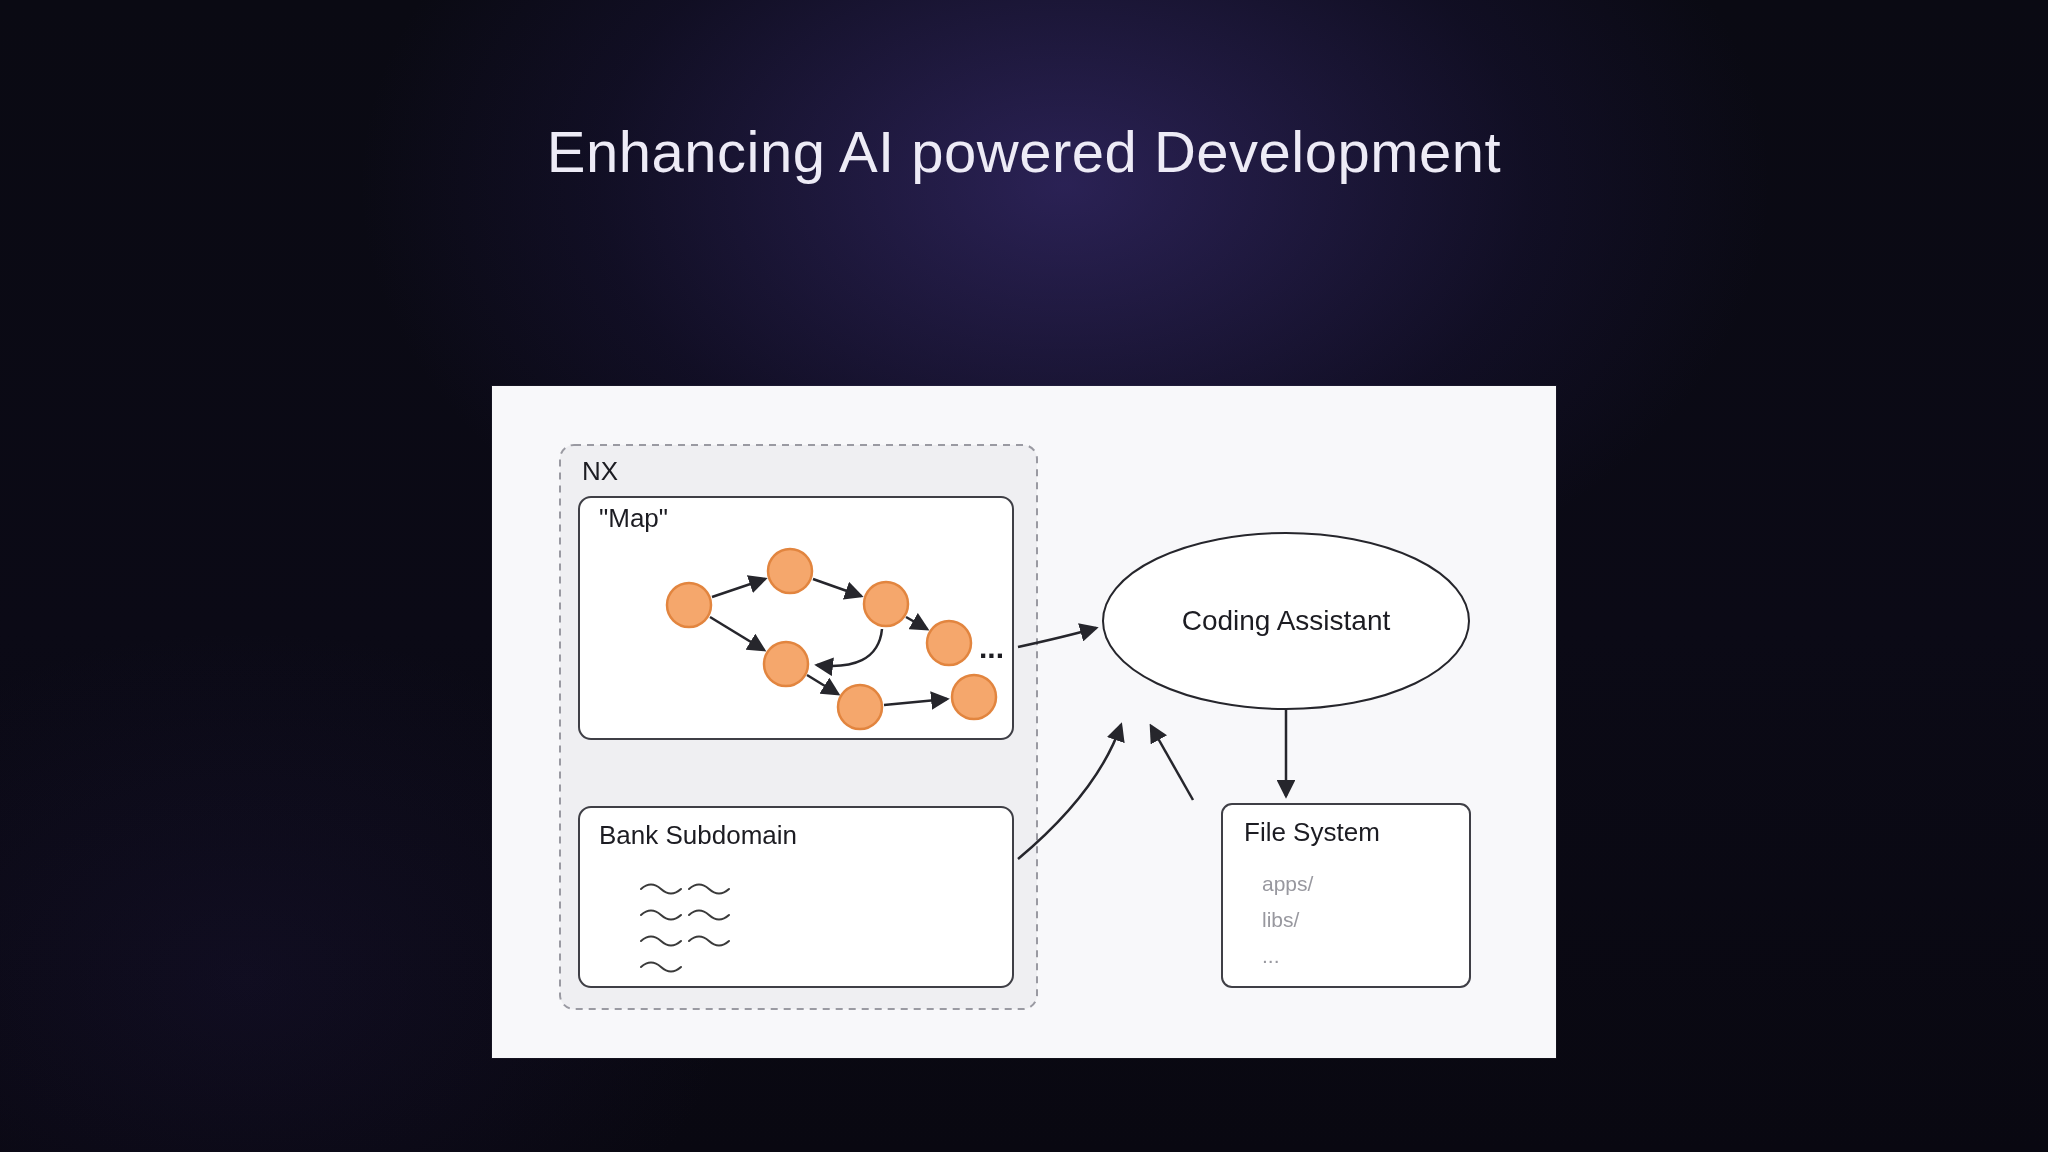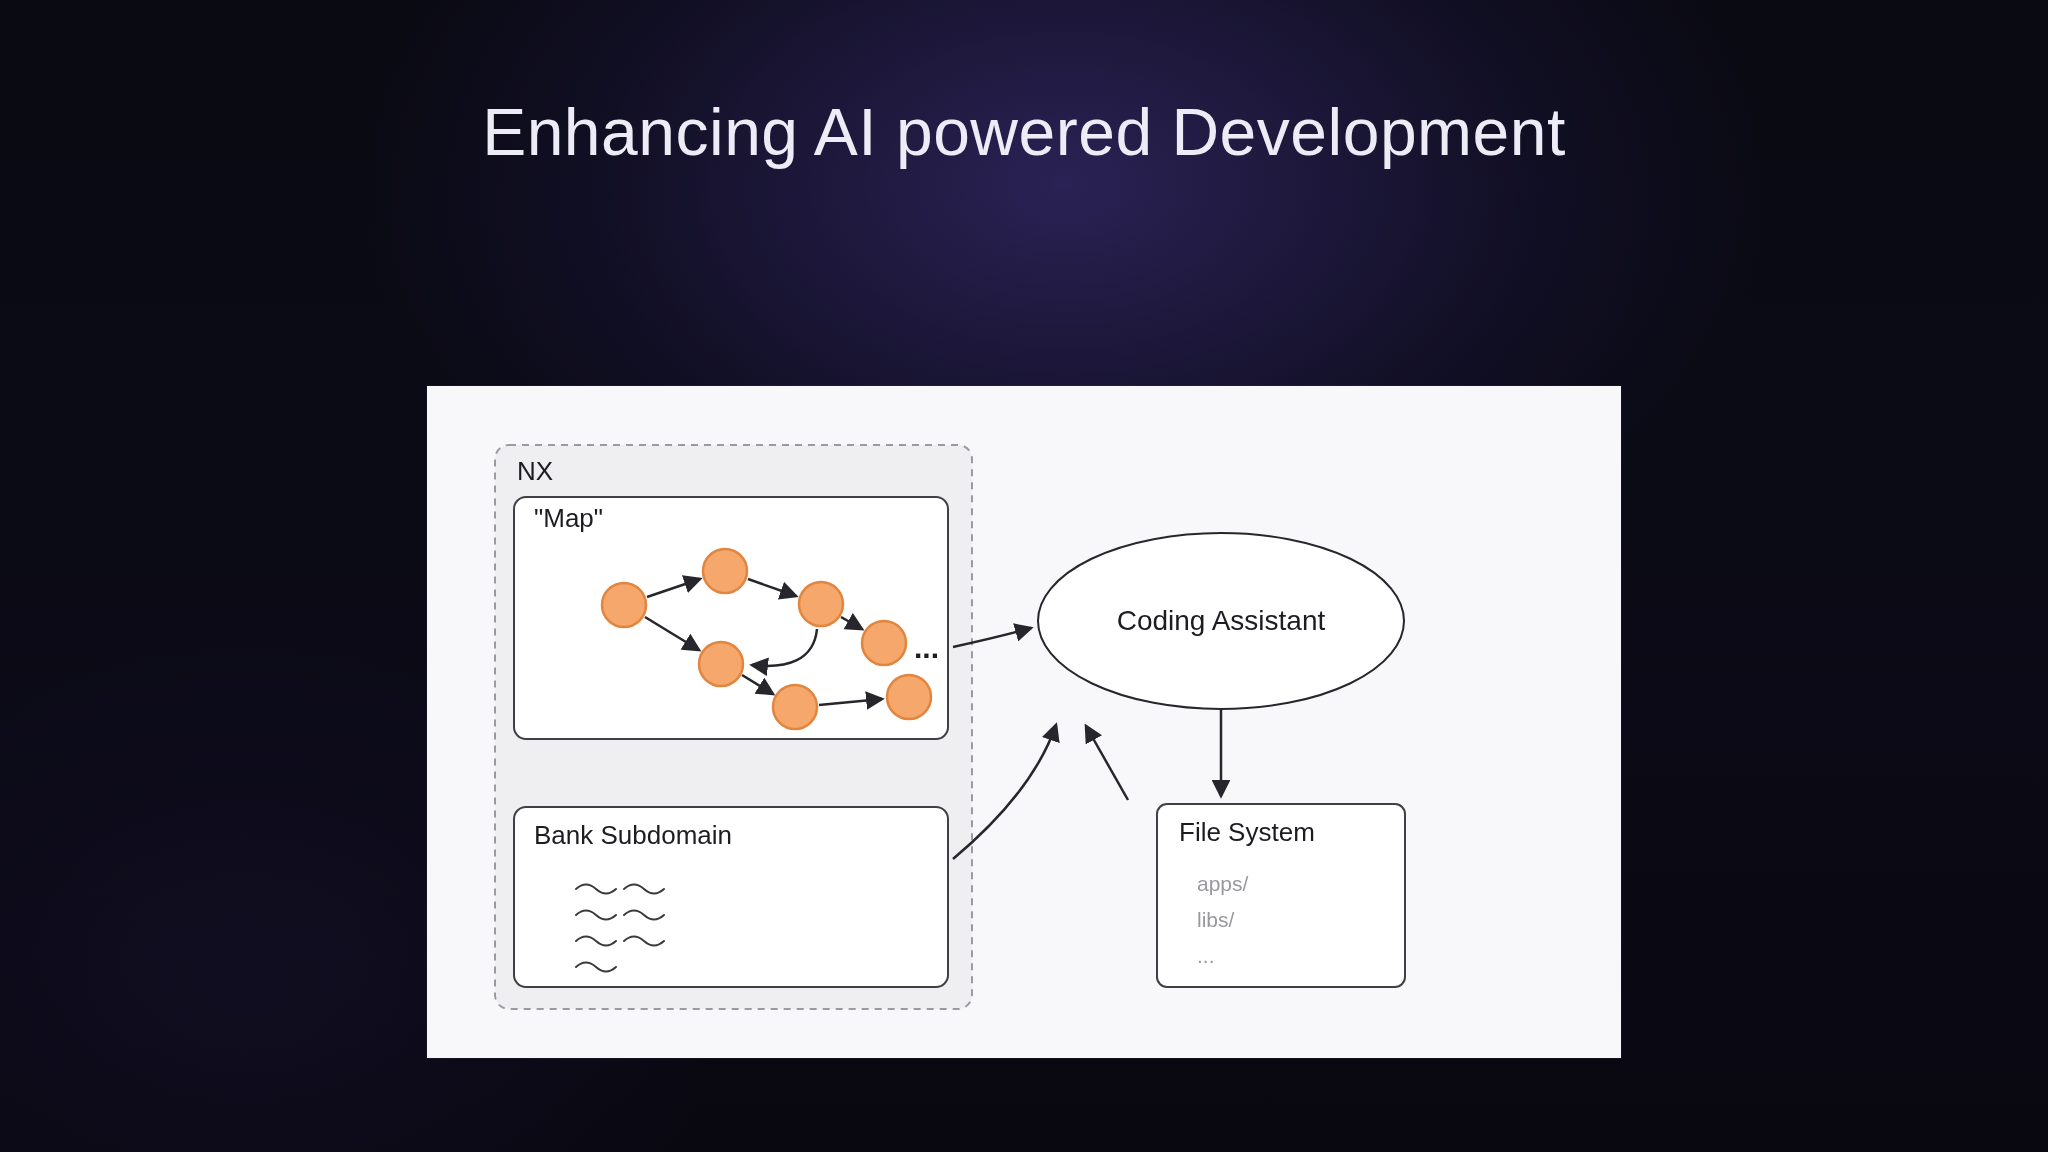--- a/index.html
+++ b/index.html
@@ -32,8 +32,8 @@
     color: #ffffff;
   }
   .title-wrap h2 {
-    margin-top: 6px;
-    font-size: 66px;
+    margin-top: 30px;
+    font-size: 58px;
     font-weight: 300;
     letter-spacing: 0.5px;
     color: #edebf6;

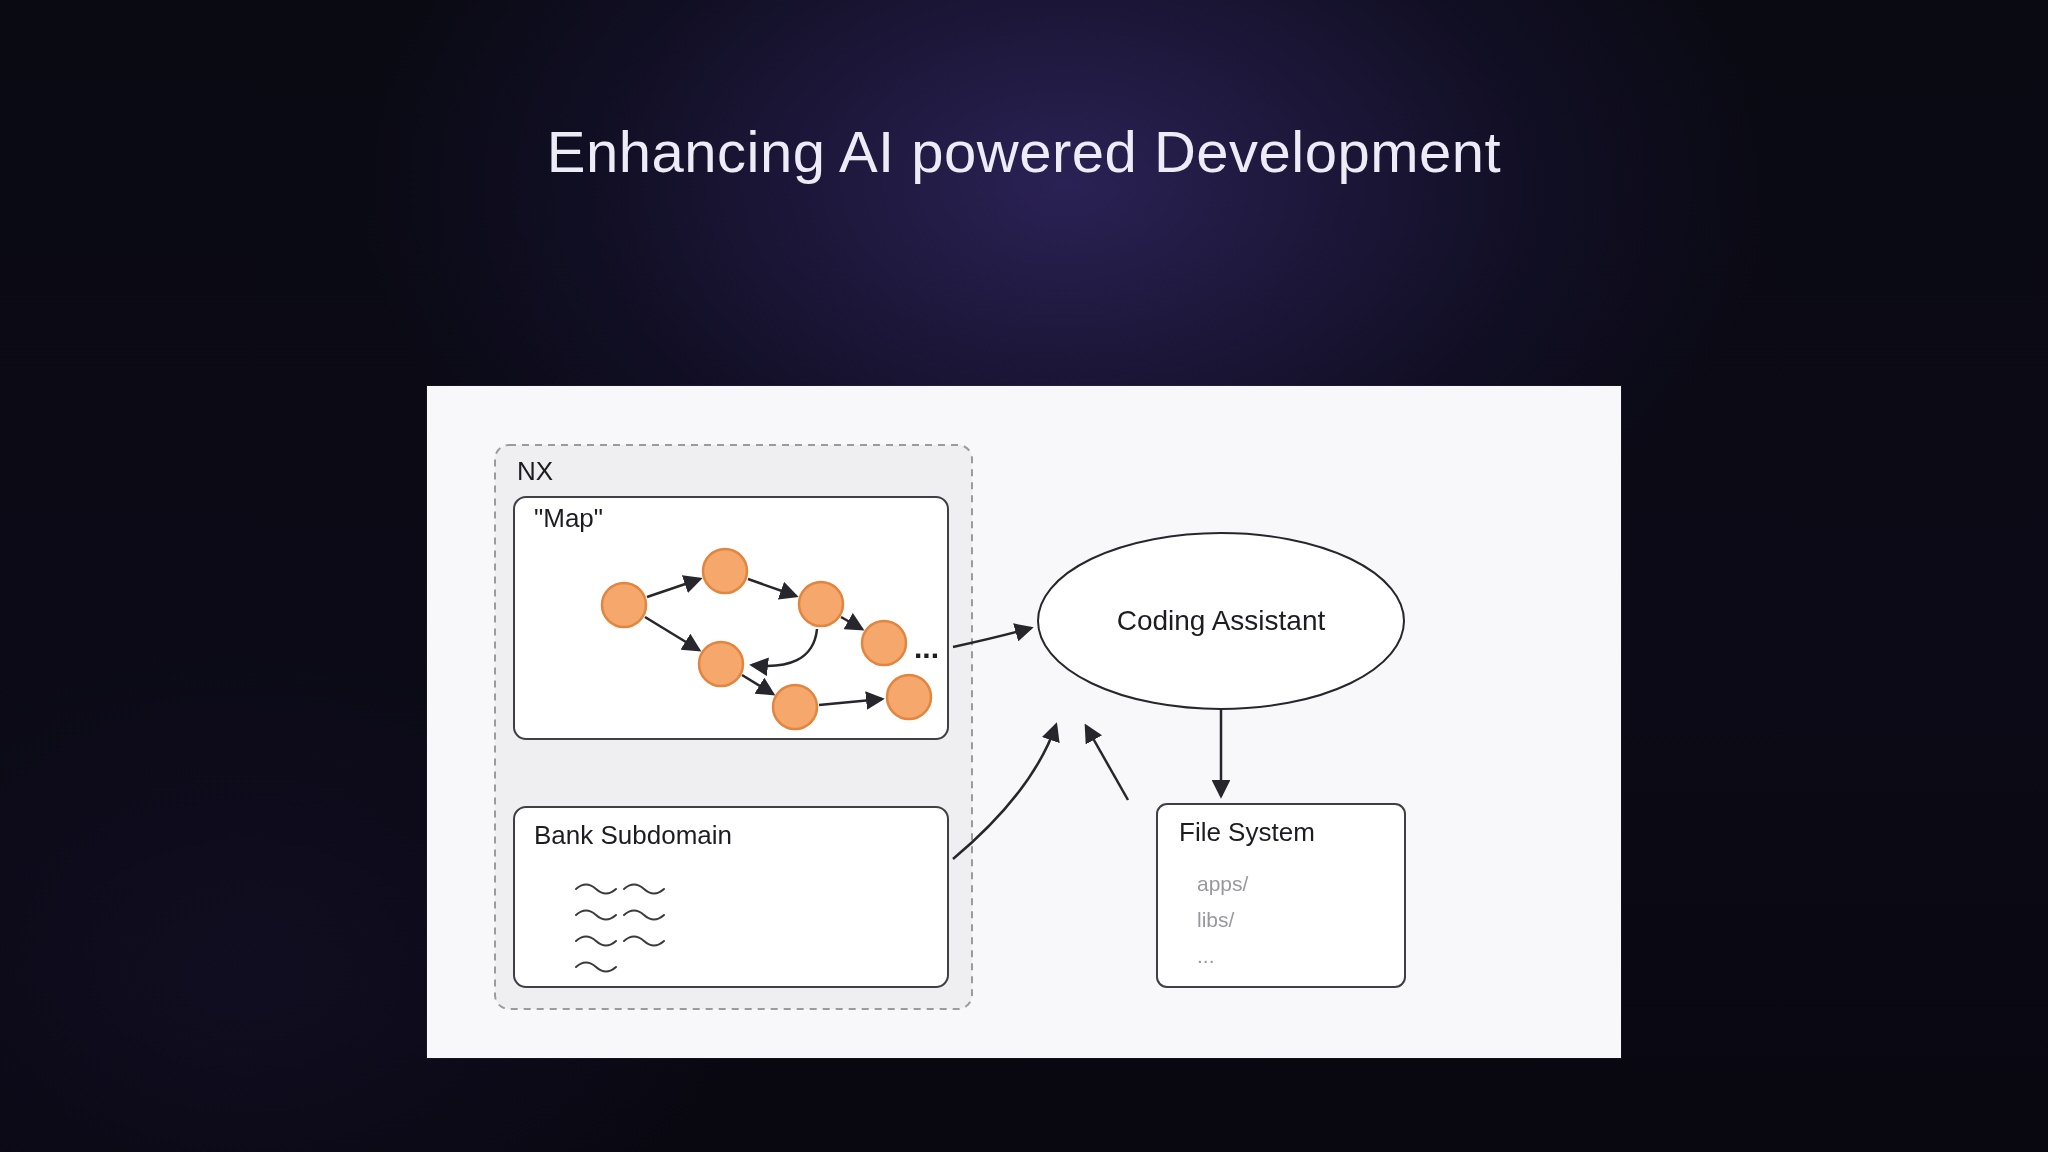--- a/index.html
+++ b/index.html
@@ -43,7 +43,7 @@
     top: 386px;
     left: 50%;
     transform: translateX(-50%);
-    width: 1194px;
+    width: 1064px;
     height: 672px;
     background: #f8f8fa;
     box-shadow: 0 0 0 1px rgba(255,255,255,0.04);

